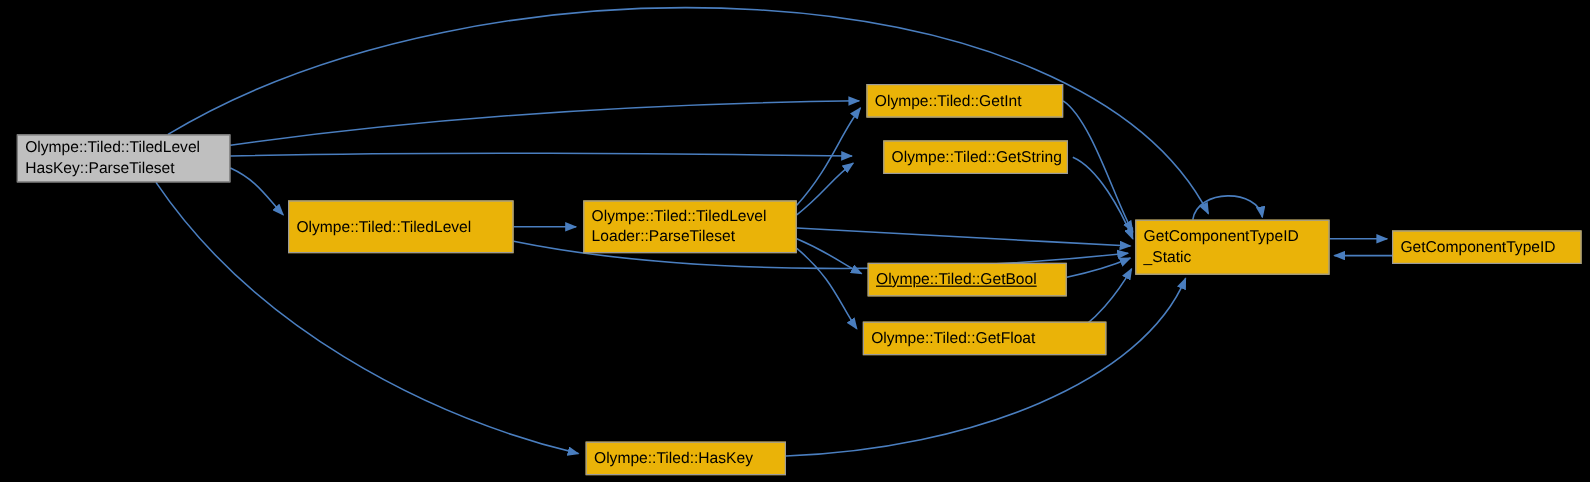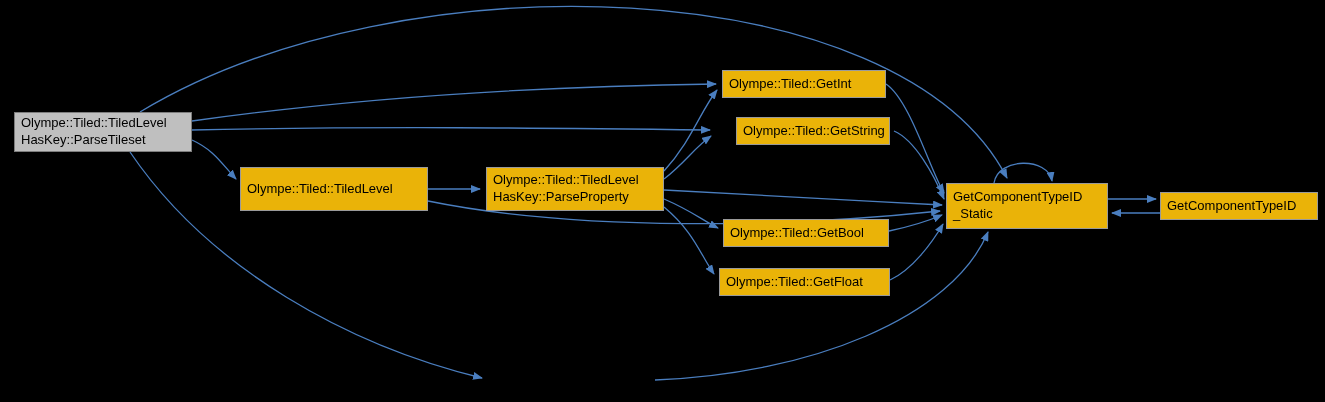--- a/index.html
+++ b/index.html
@@ -87,7 +87,7 @@
 
   <div class="node" style="left:486px; top:167px; width:178px; height:44px;">
     <span>Olympe::Tiled::TiledLevel</span>
-    <span>HasKey::ParseProperty</span>
+    <span>Loader::ParseTileset</span>
   </div>
 
   <div class="node" style="left:722px; top:70px; width:164px; height:28px;">

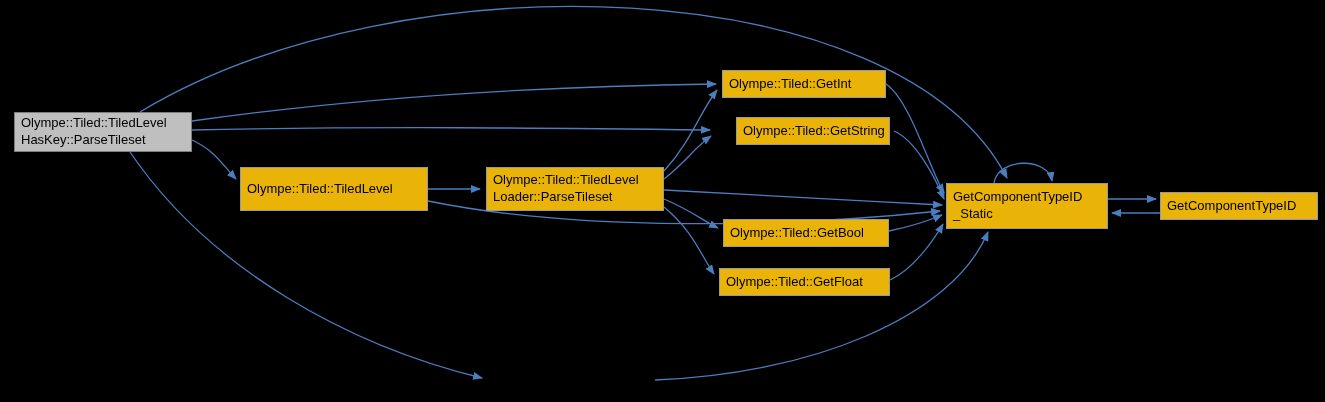--- a/index.html
+++ b/index.html
@@ -98,7 +98,7 @@
     <span>Olympe::Tiled::GetString</span>
   </div>
 
-  <div class="node" style="left:723px; top:219px; width:166px; height:28px;">
+  <div class="node" style="left:723px; top:219px; width:166px; height:28px;text-decoration:underline;">
     <span>Olympe::Tiled::GetBool</span>
   </div>
 

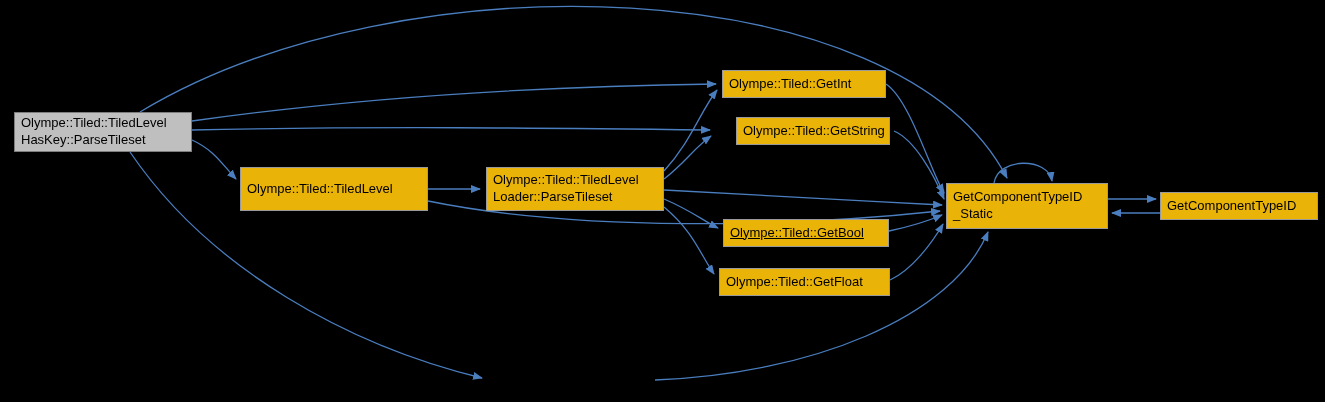--- a/index.html
+++ b/index.html
@@ -102,7 +102,7 @@
     <span>Olympe::Tiled::GetBool</span>
   </div>
 
-  <div class="node" style="left:719px; top:268px; width:171px; height:28px;">
+  <div class="node" style="left:719px; top:268px; width:203px; height:28px;">
     <span>Olympe::Tiled::GetFloat</span>
   </div>
 

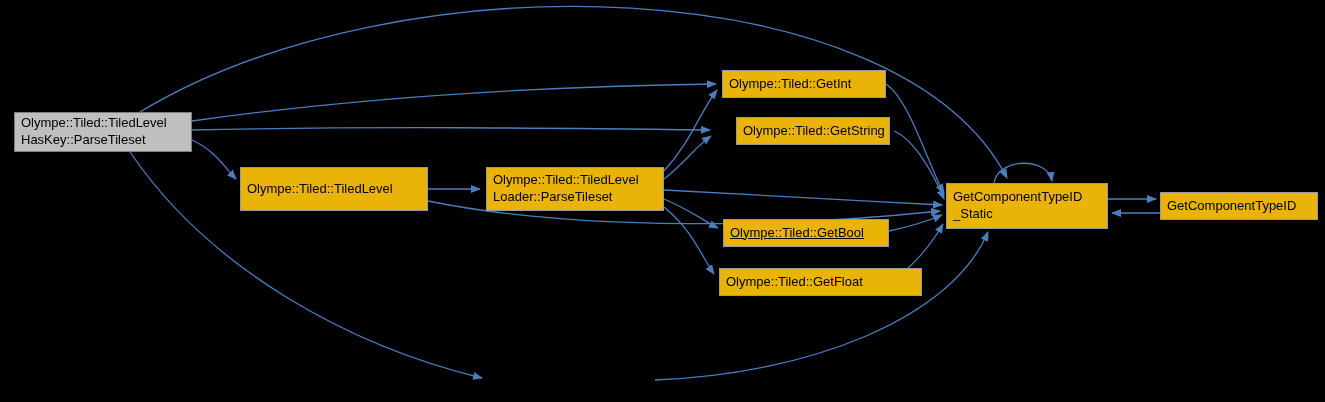--- a/index.html
+++ b/index.html
@@ -106,6 +106,9 @@
     <span>Olympe::Tiled::GetFloat</span>
   </div>
 
+  <div class="node" style="left:488px; top:368px; width:167px; height:28px;">
+    <span>Olympe::Tiled::HasKey</span>
+  </div>
 
   <div class="node" style="left:946px; top:183px; width:162px; height:46px;">
     <span>GetComponentTypeID</span>

